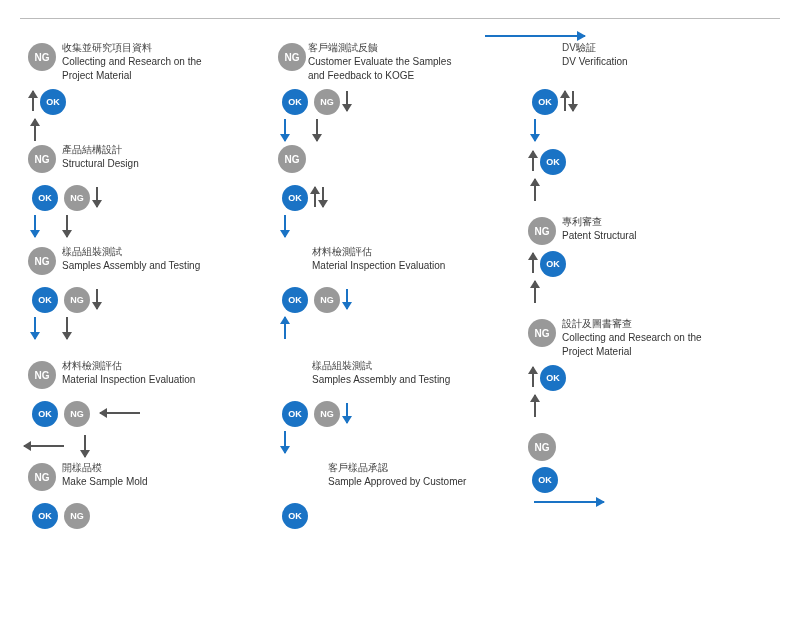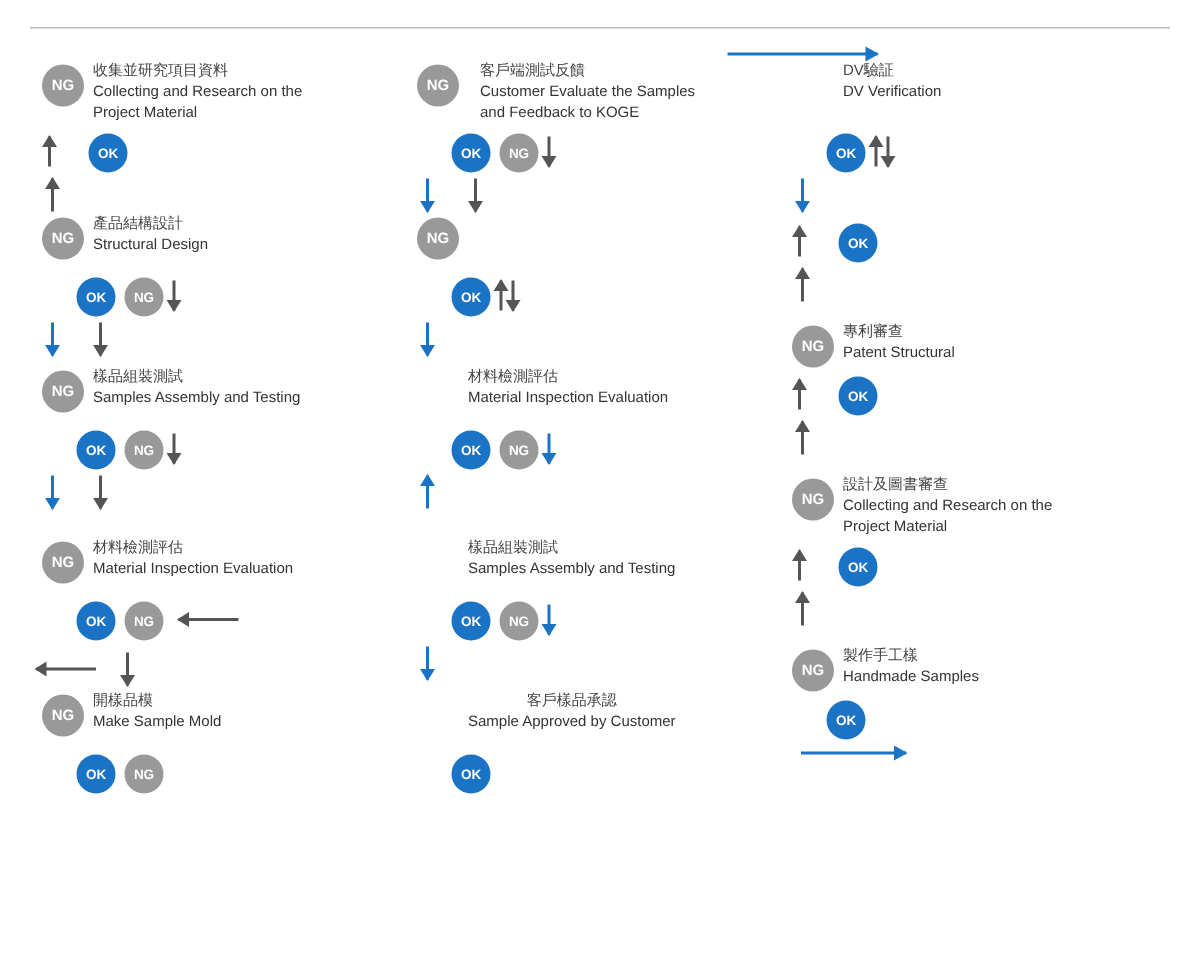--- a/index.html
+++ b/index.html
@@ -113,7 +113,7 @@
         <div class="badge badge-ng">
             <span>NG</span>
           </div>
-        <div class="step-text" style="margin-left:14px;">
+        <div class="step-text" style="margin-left:2px;">
           <div class="zh">客戶端測試反饋</div>
           <div class="en">Customer Evaluate the Samples</div>
           <div class="en">and Feedback to KOGE</div>

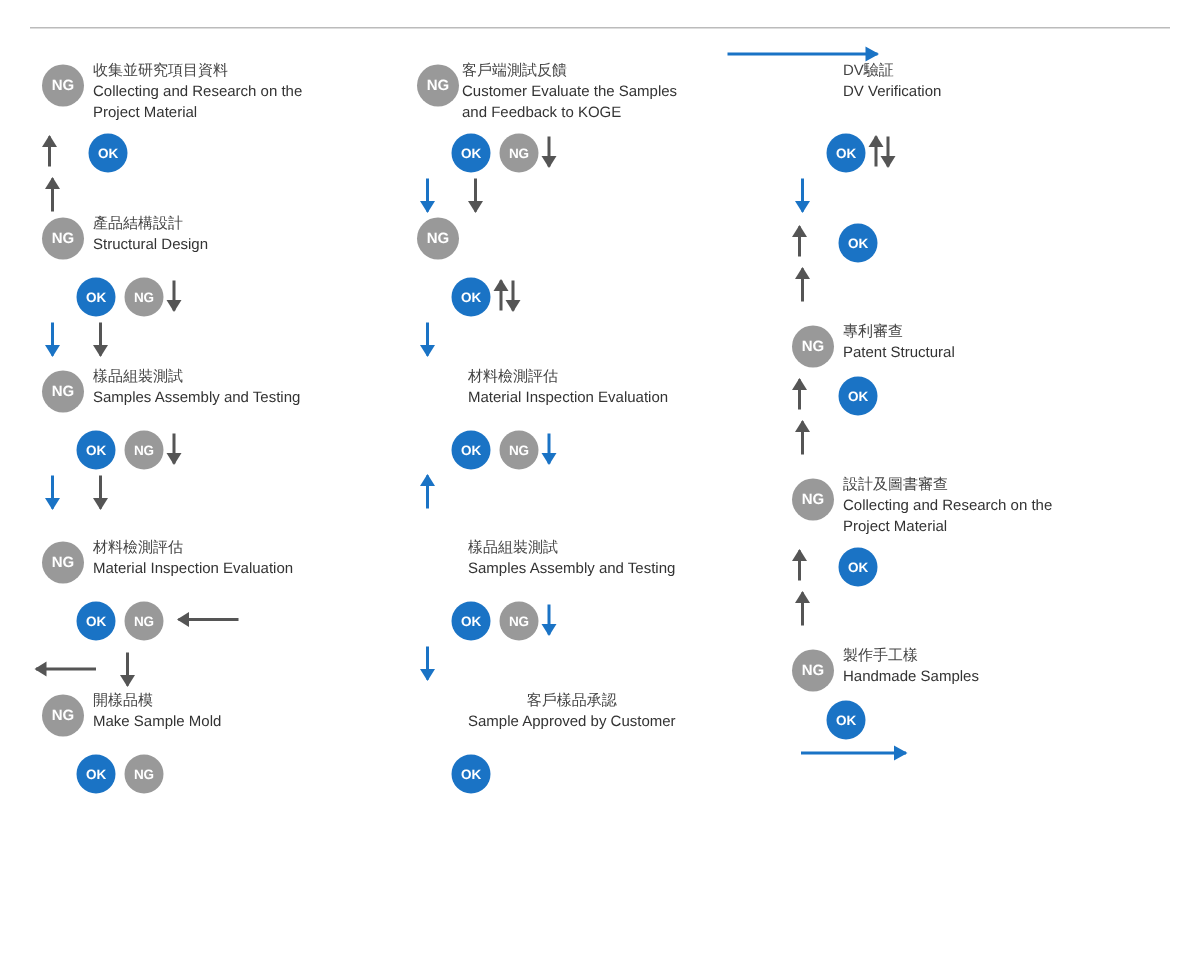--- a/index.html
+++ b/index.html
@@ -40,7 +40,7 @@
       margin-top: 2px;
     }
     .badge-ng { background: #999; }
-    .badge-ok { background: #1a73c5; margin-left: 19px; }
+    .badge-ok { background: #1a73c5; }
 
     .step-text {
       margin-left: 6px;

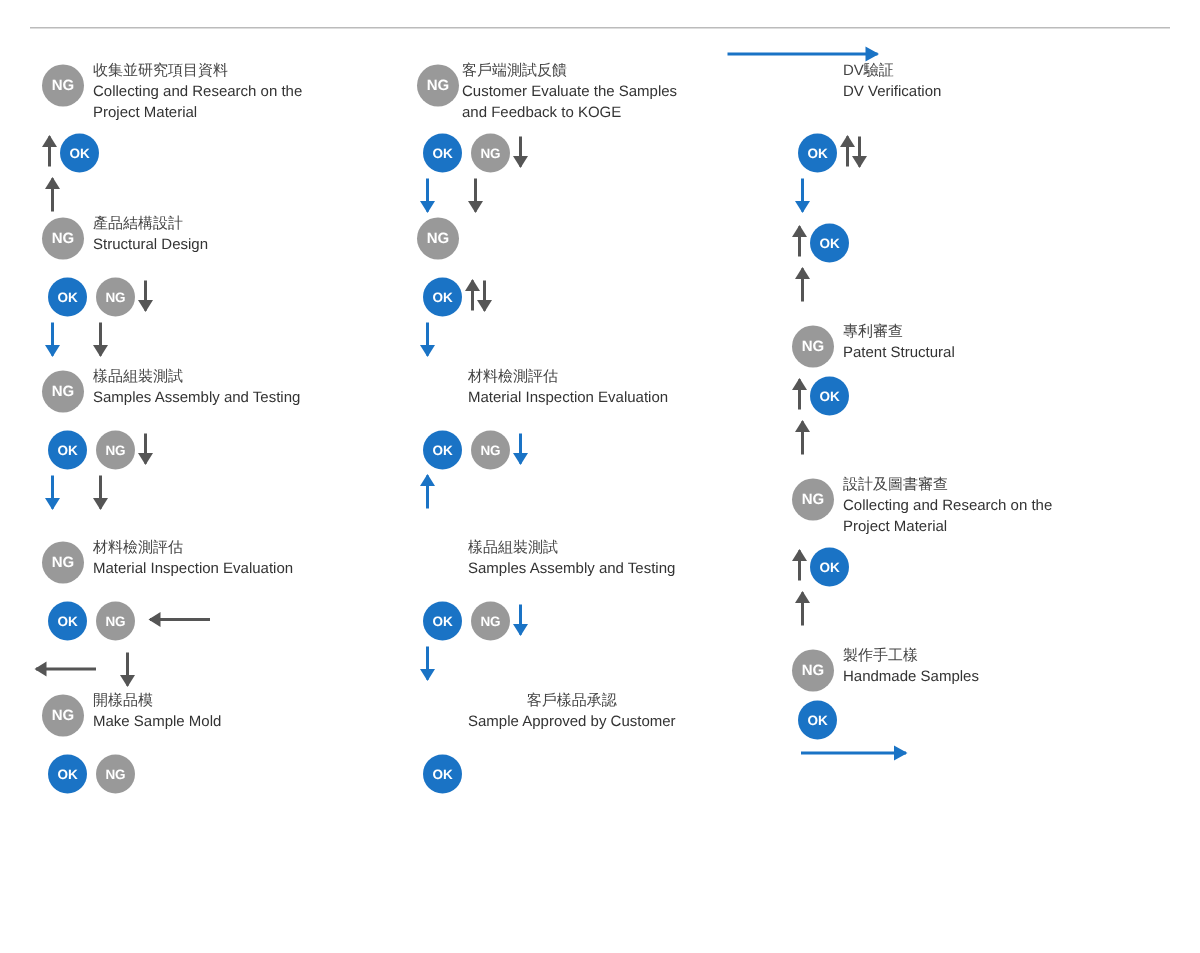--- a/index.html
+++ b/index.html
@@ -463,10 +463,6 @@
         <div class="badge badge-ng">
             <span>NG</span>
           </div>
-        <div class="step-text" style="margin-left:6px;">
-          <div class="zh">製作手工樣</div>
-          <div class="en">Handmade Samples</div>
-        </div>
       </div>
     </div>
     <div class="cell">

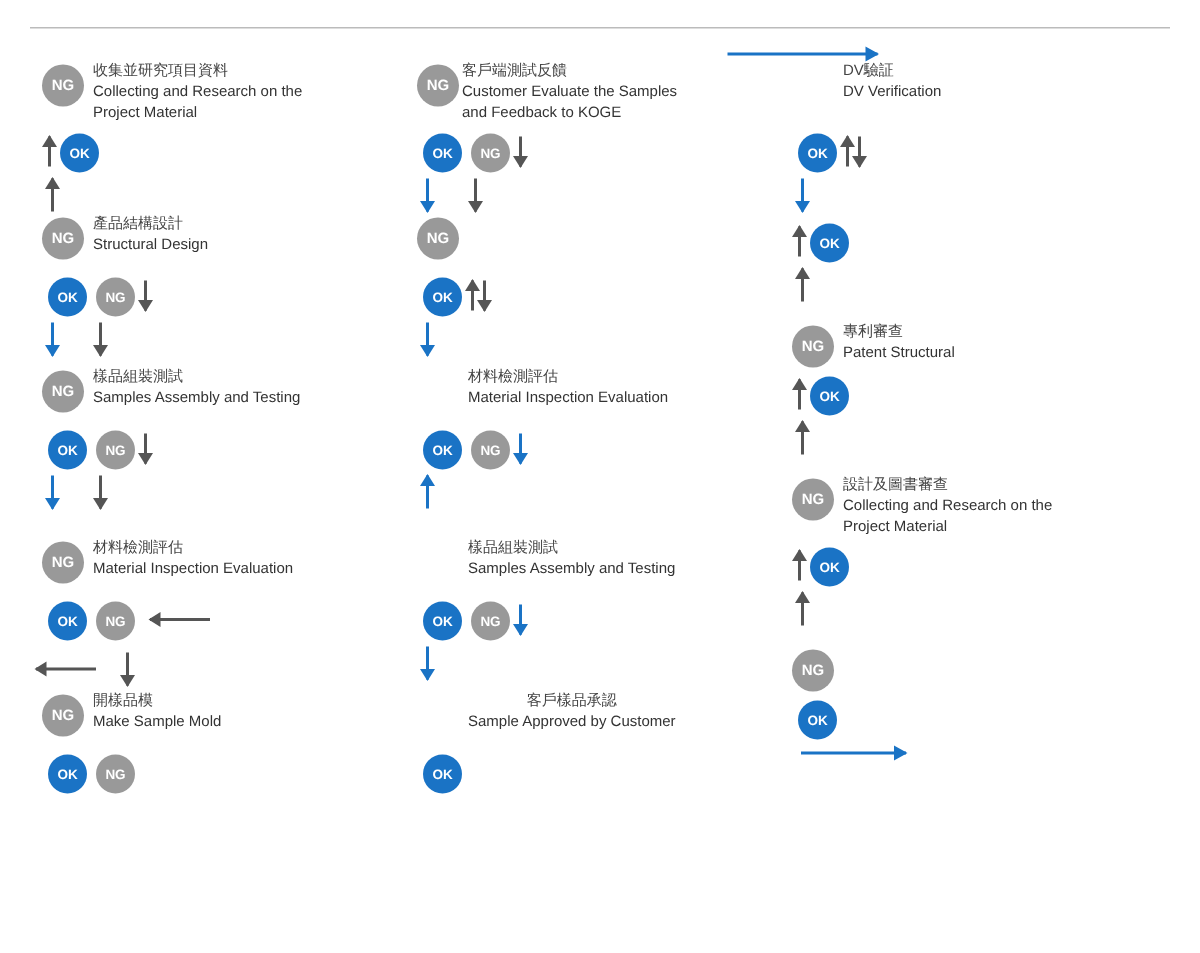--- a/index.html
+++ b/index.html
@@ -481,7 +481,7 @@
         <div class="badge badge-ng" style="visibility:hidden;">
             <span>NG</span>
           </div>
-        <div class="step-text" style="margin-left:6px;text-align:center;">
+        <div class="step-text" style="margin-left:22px;">
           <div class="zh">客戶樣品承認</div>
           <div class="en">Sample Approved by Customer</div>
         </div>

